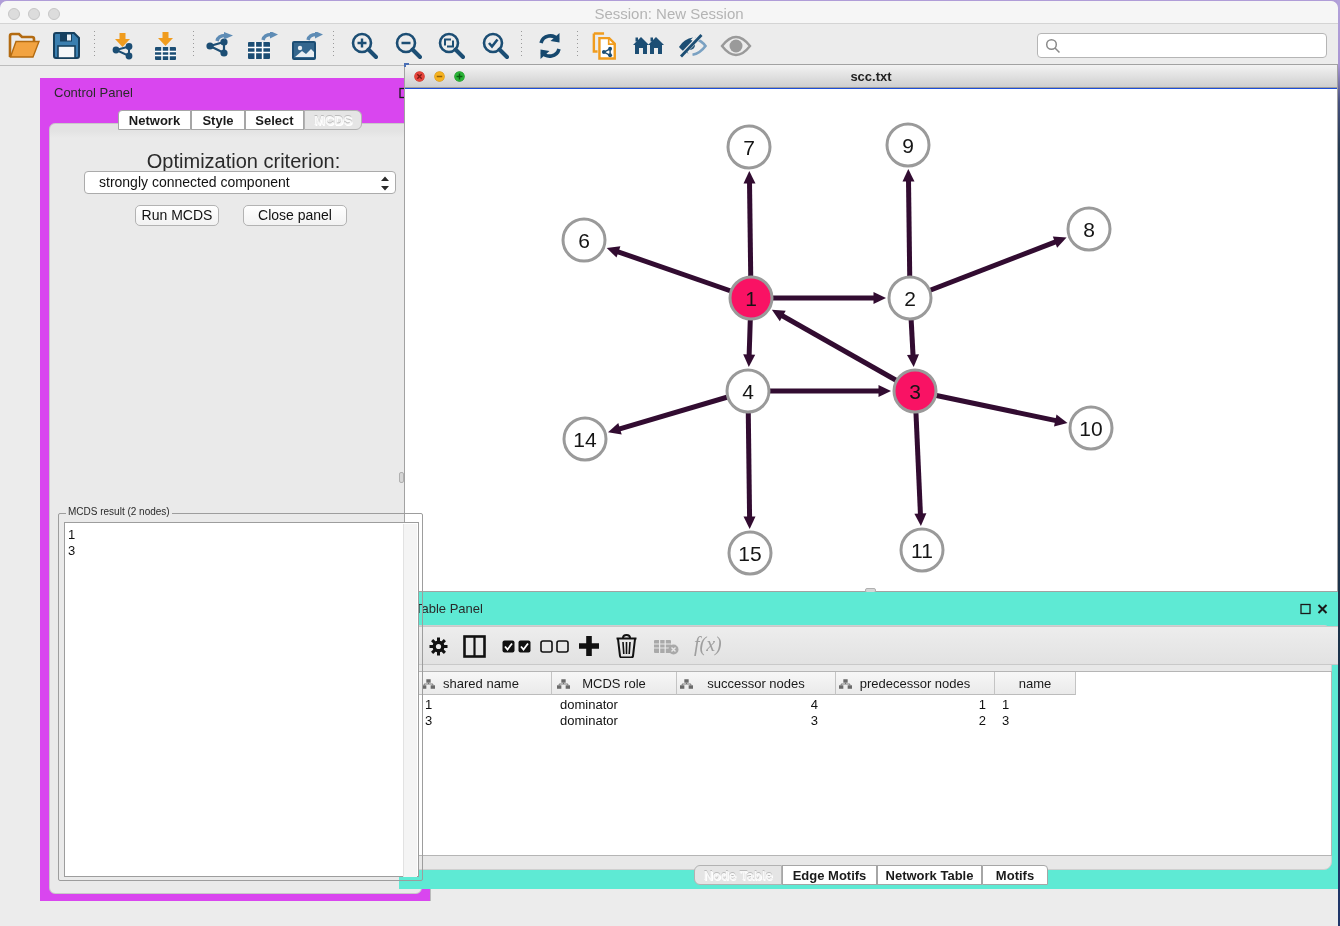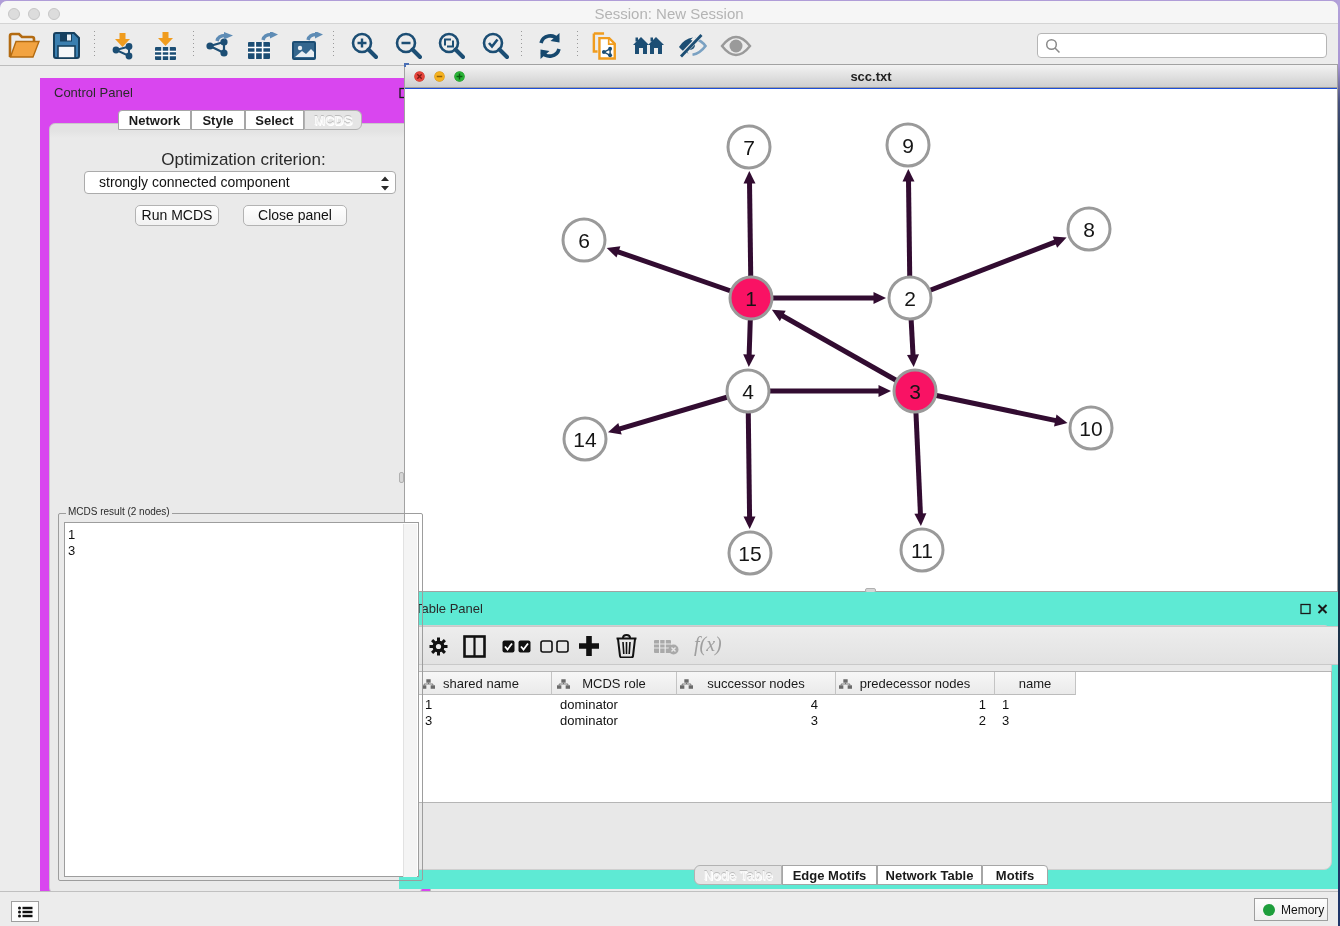--- a/index.html
+++ b/index.html
@@ -40,7 +40,7 @@
   background:linear-gradient(#e3e3e3 0, #e3e3e3 7px, #eaeaea 14px, #eaeaea 100%);
   border:1px solid #c9c9c9; border-radius:6px; }
 #optlabel { position:absolute; z-index:2; left:8px; top:72px; width:391px; text-align:center;
-  font-size:17px; color:#2a2a2a; }
+  font-size:20px; color:#2a2a2a; }
 #optsel { position:absolute; z-index:2; left:44px; top:93px; width:312px; height:23px;
   background:#fff; border:1px solid #ababab; border-radius:4px;
   font-size:14px; color:#111; line-height:21px; padding-left:14px; }

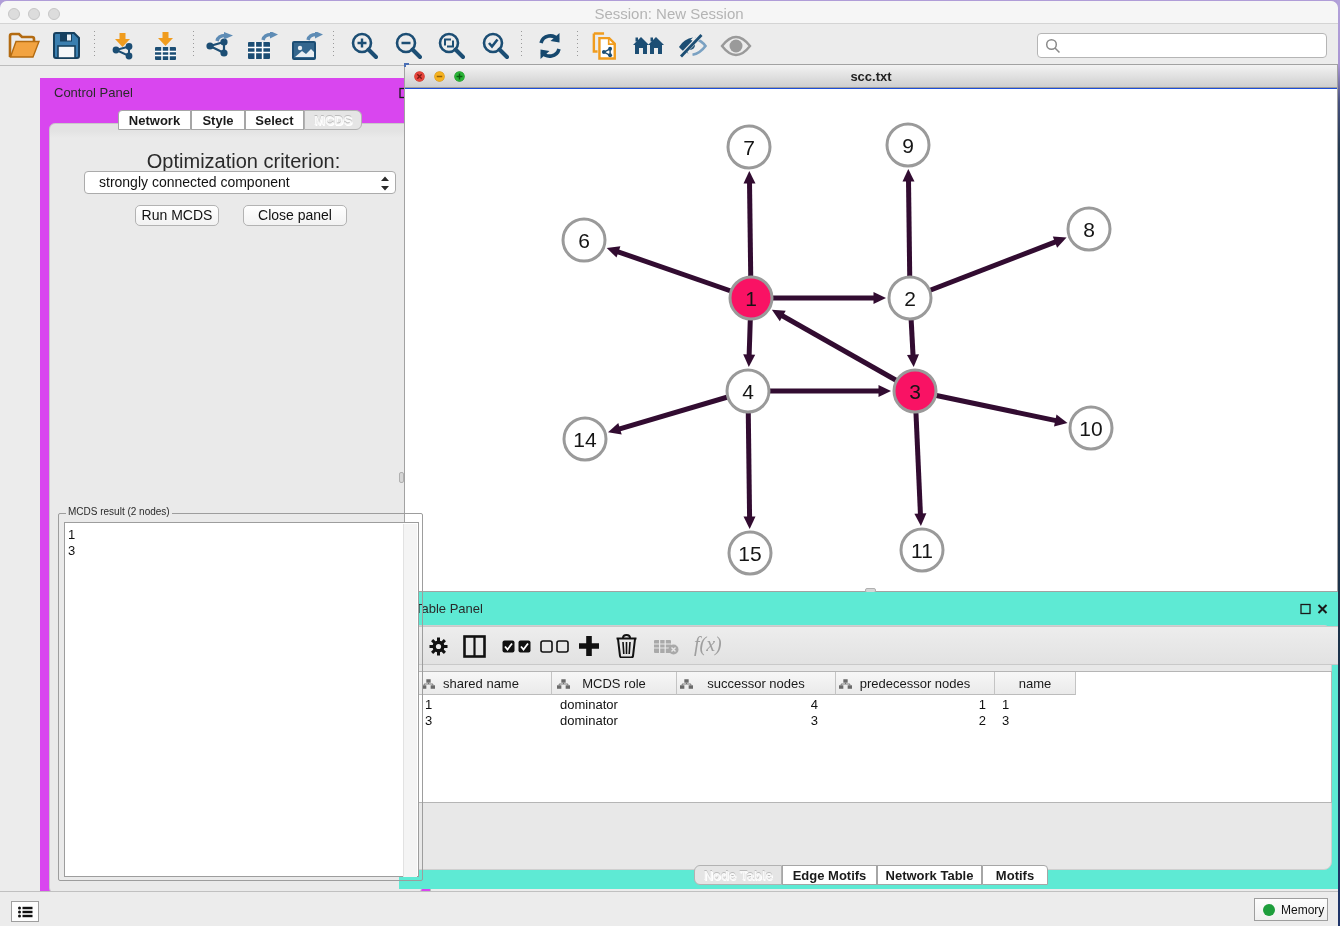--- a/index.html
+++ b/index.html
@@ -75,7 +75,7 @@
 #tpanel .hdr { position:absolute; left:16px; top:9px; font-size:13px; color:#2a2a2a; }
 #ttoolbar { position:absolute; left:11px; top:34px; width:1076px; height:39px;
   background:linear-gradient(#ededed,#e2e2e2); border:1px solid #c9c9c9; border-radius:3px; }
-#ttable { position:absolute; left:11px; top:79px; width:922px; height:132px;
+#ttable { position:absolute; left:11px; top:79px; width:922px; height:185px;
   background:#fff; border:1px solid #b5b5b5; }
 .th { position:absolute; top:0; height:23px; background:linear-gradient(#f7f7f7,#eaeaea);
   border-right:1px solid #c4c4c4; border-bottom:1px solid #bcbcbc;

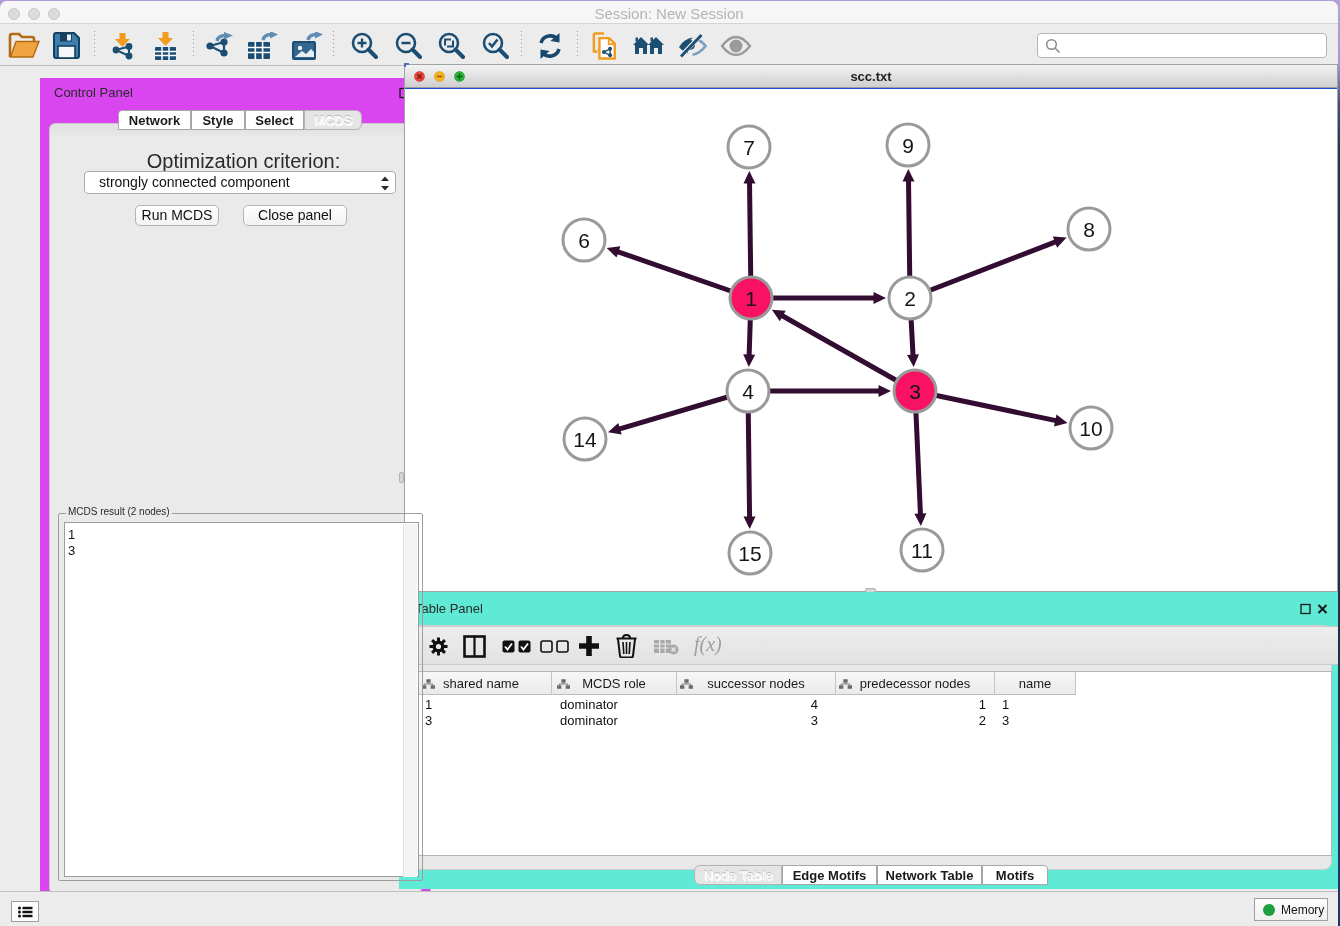--- a/index.html
+++ b/index.html
@@ -451,26 +451,6 @@
       <div class="tab" style="left:583px;width:66px;border-radius:0 4px 0 0">Motifs</div>
     </div>
   </div>
-  <div id="statusbar">
-    <div id="lbtn">
-      <svg style="position:absolute;left:6px;top:4px" width="15" height="12" viewBox="0 0 15 12">
-        <g fill="#111">
-            <circle cx="1.5" cy="2" r="1.5"></circle>
-            <circle cx="1.5" cy="6" r="1.5"></circle>
-            <circle cx="1.5" cy="10" r="1.5"></circle>
-        <rect x="4.5" y="0.8" width="10" height="2.4"></rect>
-            <rect x="4.5" y="4.8" width="10" height="2.4"></rect>
-            <rect x="4.5" y="8.8" width="10" height="2.4"></rect>
-          </g>
-      </svg>
-    </div>
-    <div id="membtn">
-      <svg style="position:absolute;left:8px;top:5px" width="12" height="12" viewBox="0 0 12 12">
-          <circle cx="6" cy="6" r="6" fill="#1e9e3c"></circle>
-        </svg>
-      <span style="position:absolute;left:26px;top:4px">Memory</span>
-    </div>
-  </div>
 </div>
 
 </body></html>

